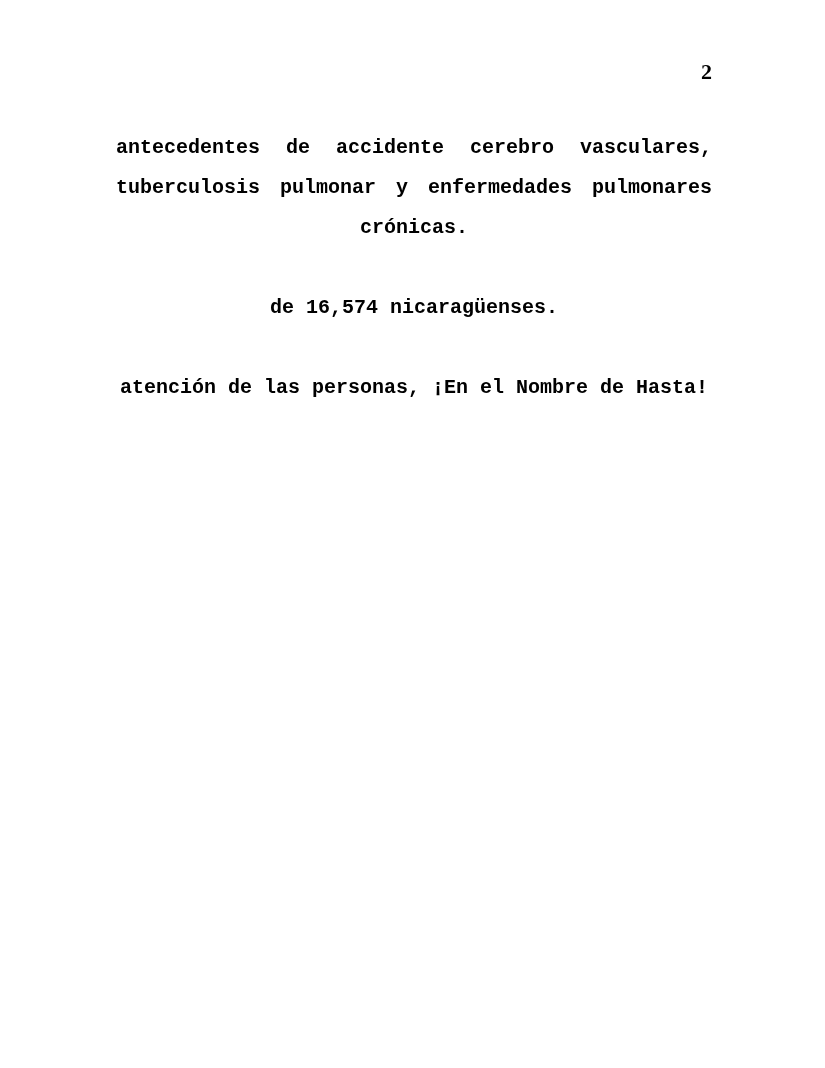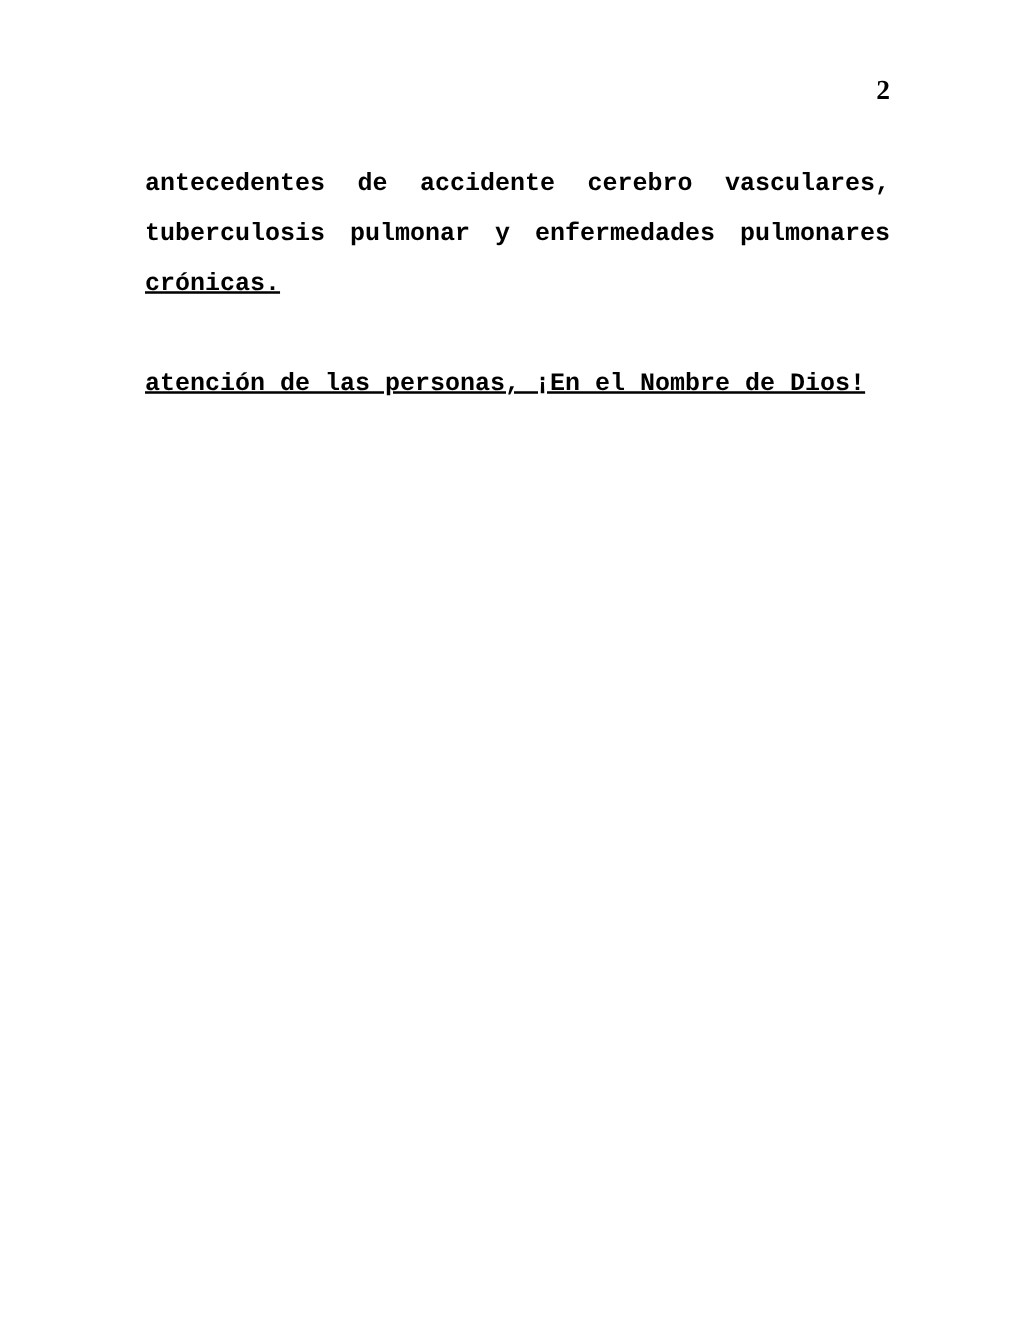--- a/index.html
+++ b/index.html
@@ -52,8 +52,7 @@
     text-align-last: justify;
   }
   .line.last {
-    text-align: left;
-    text-decoration: underline;
+    text-align: center;
   }
 </style>
 </head>

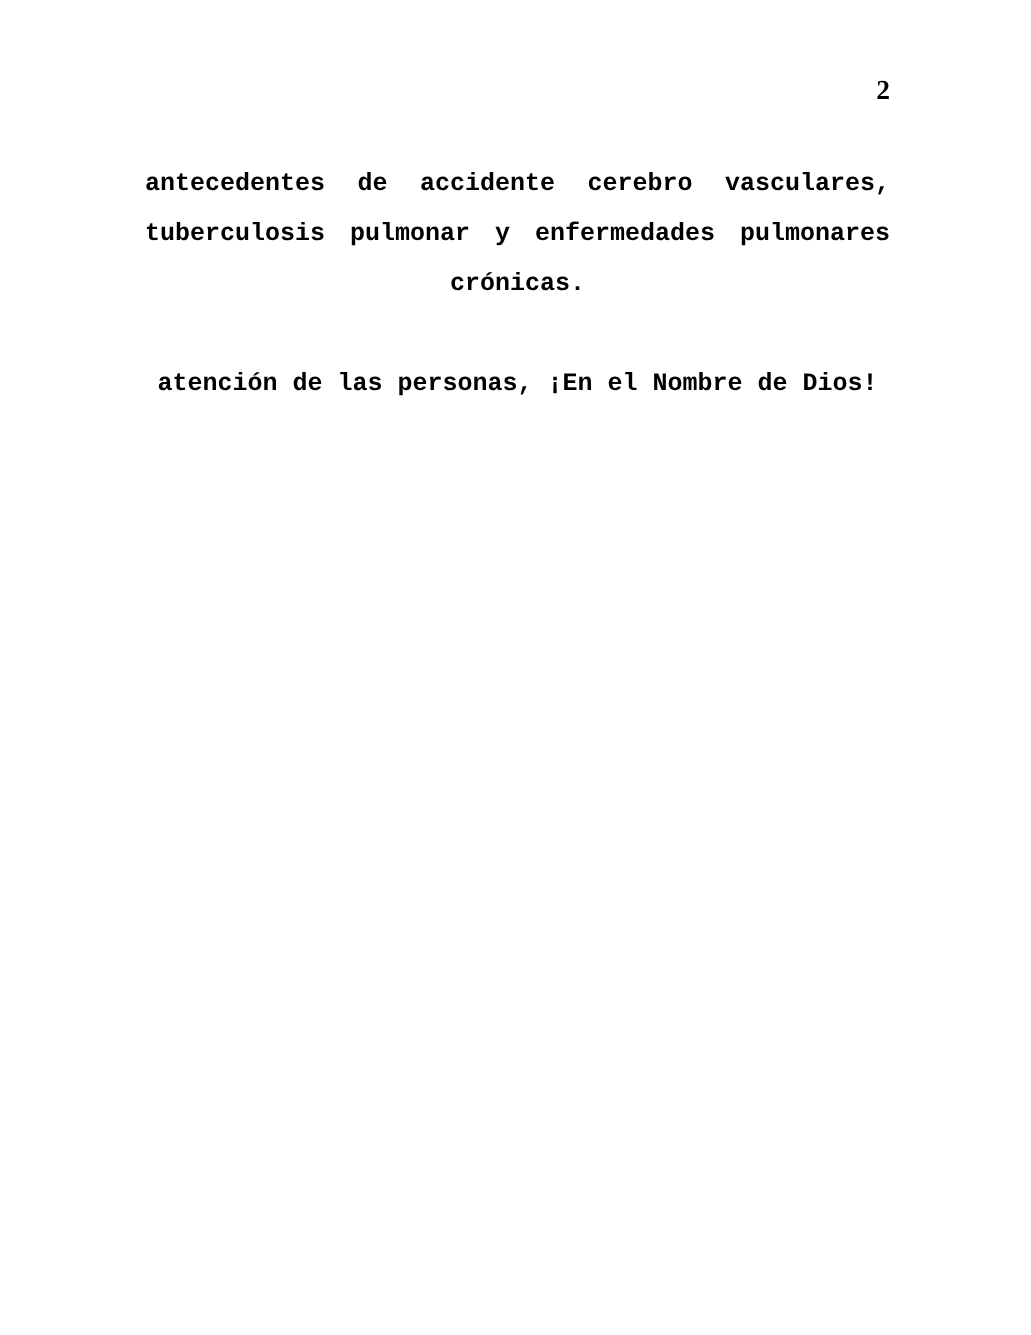--- a/index.html
+++ b/index.html
@@ -72,6 +72,7 @@
 
 
     <div class="paragraph">
+      <div class="line last">de 16,574 nicaragüenses.</div>
     </div>
 
     <div class="paragraph">

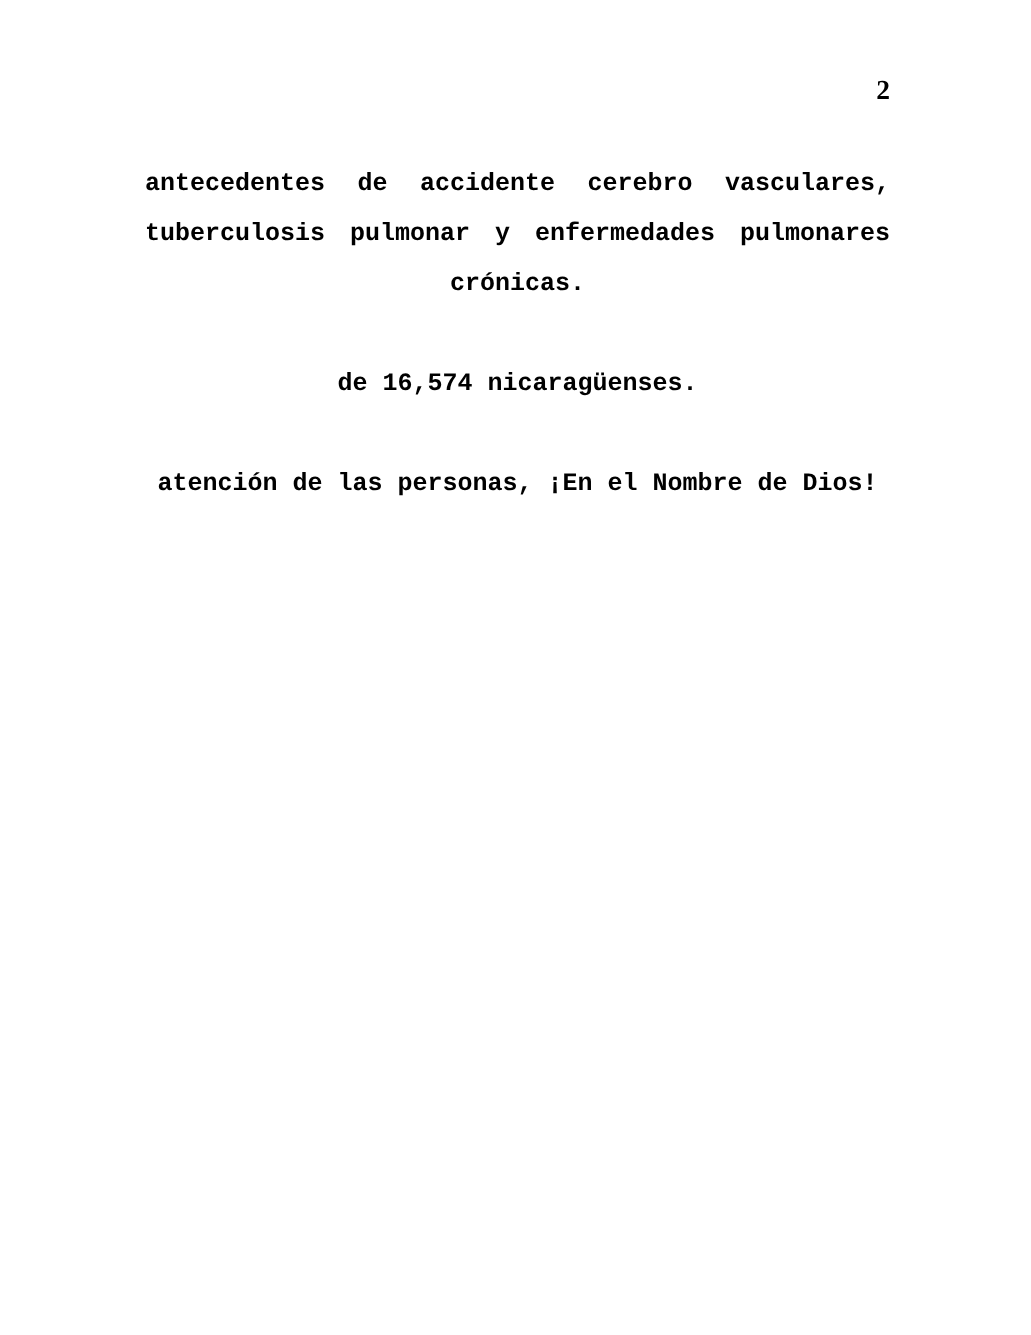--- a/index.html
+++ b/index.html
@@ -76,7 +76,7 @@
     </div>
 
     <div class="paragraph">
-      <div class="line last">atención de las personas, ¡En el Nombre de Dios!</div>
+      <div class="line last">atención de las personas, ¡En el Nombre de Hasta!</div>
     </div>
 
   </div>

